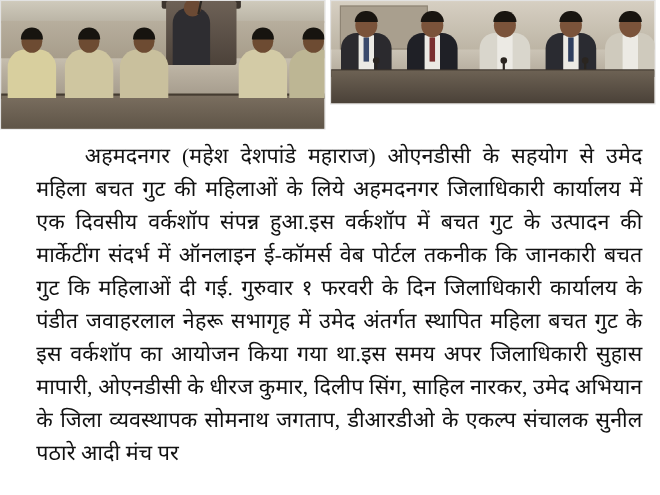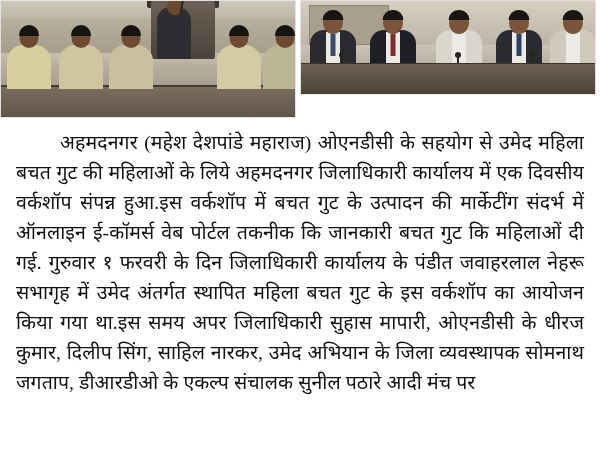--- a/index.html
+++ b/index.html
@@ -156,7 +156,7 @@
 
   
   .article {
-    padding: 10px 16px 0 16px;
+    padding: 10px 16px 0 33px;
     width: 600px;
   }
   .article p {

